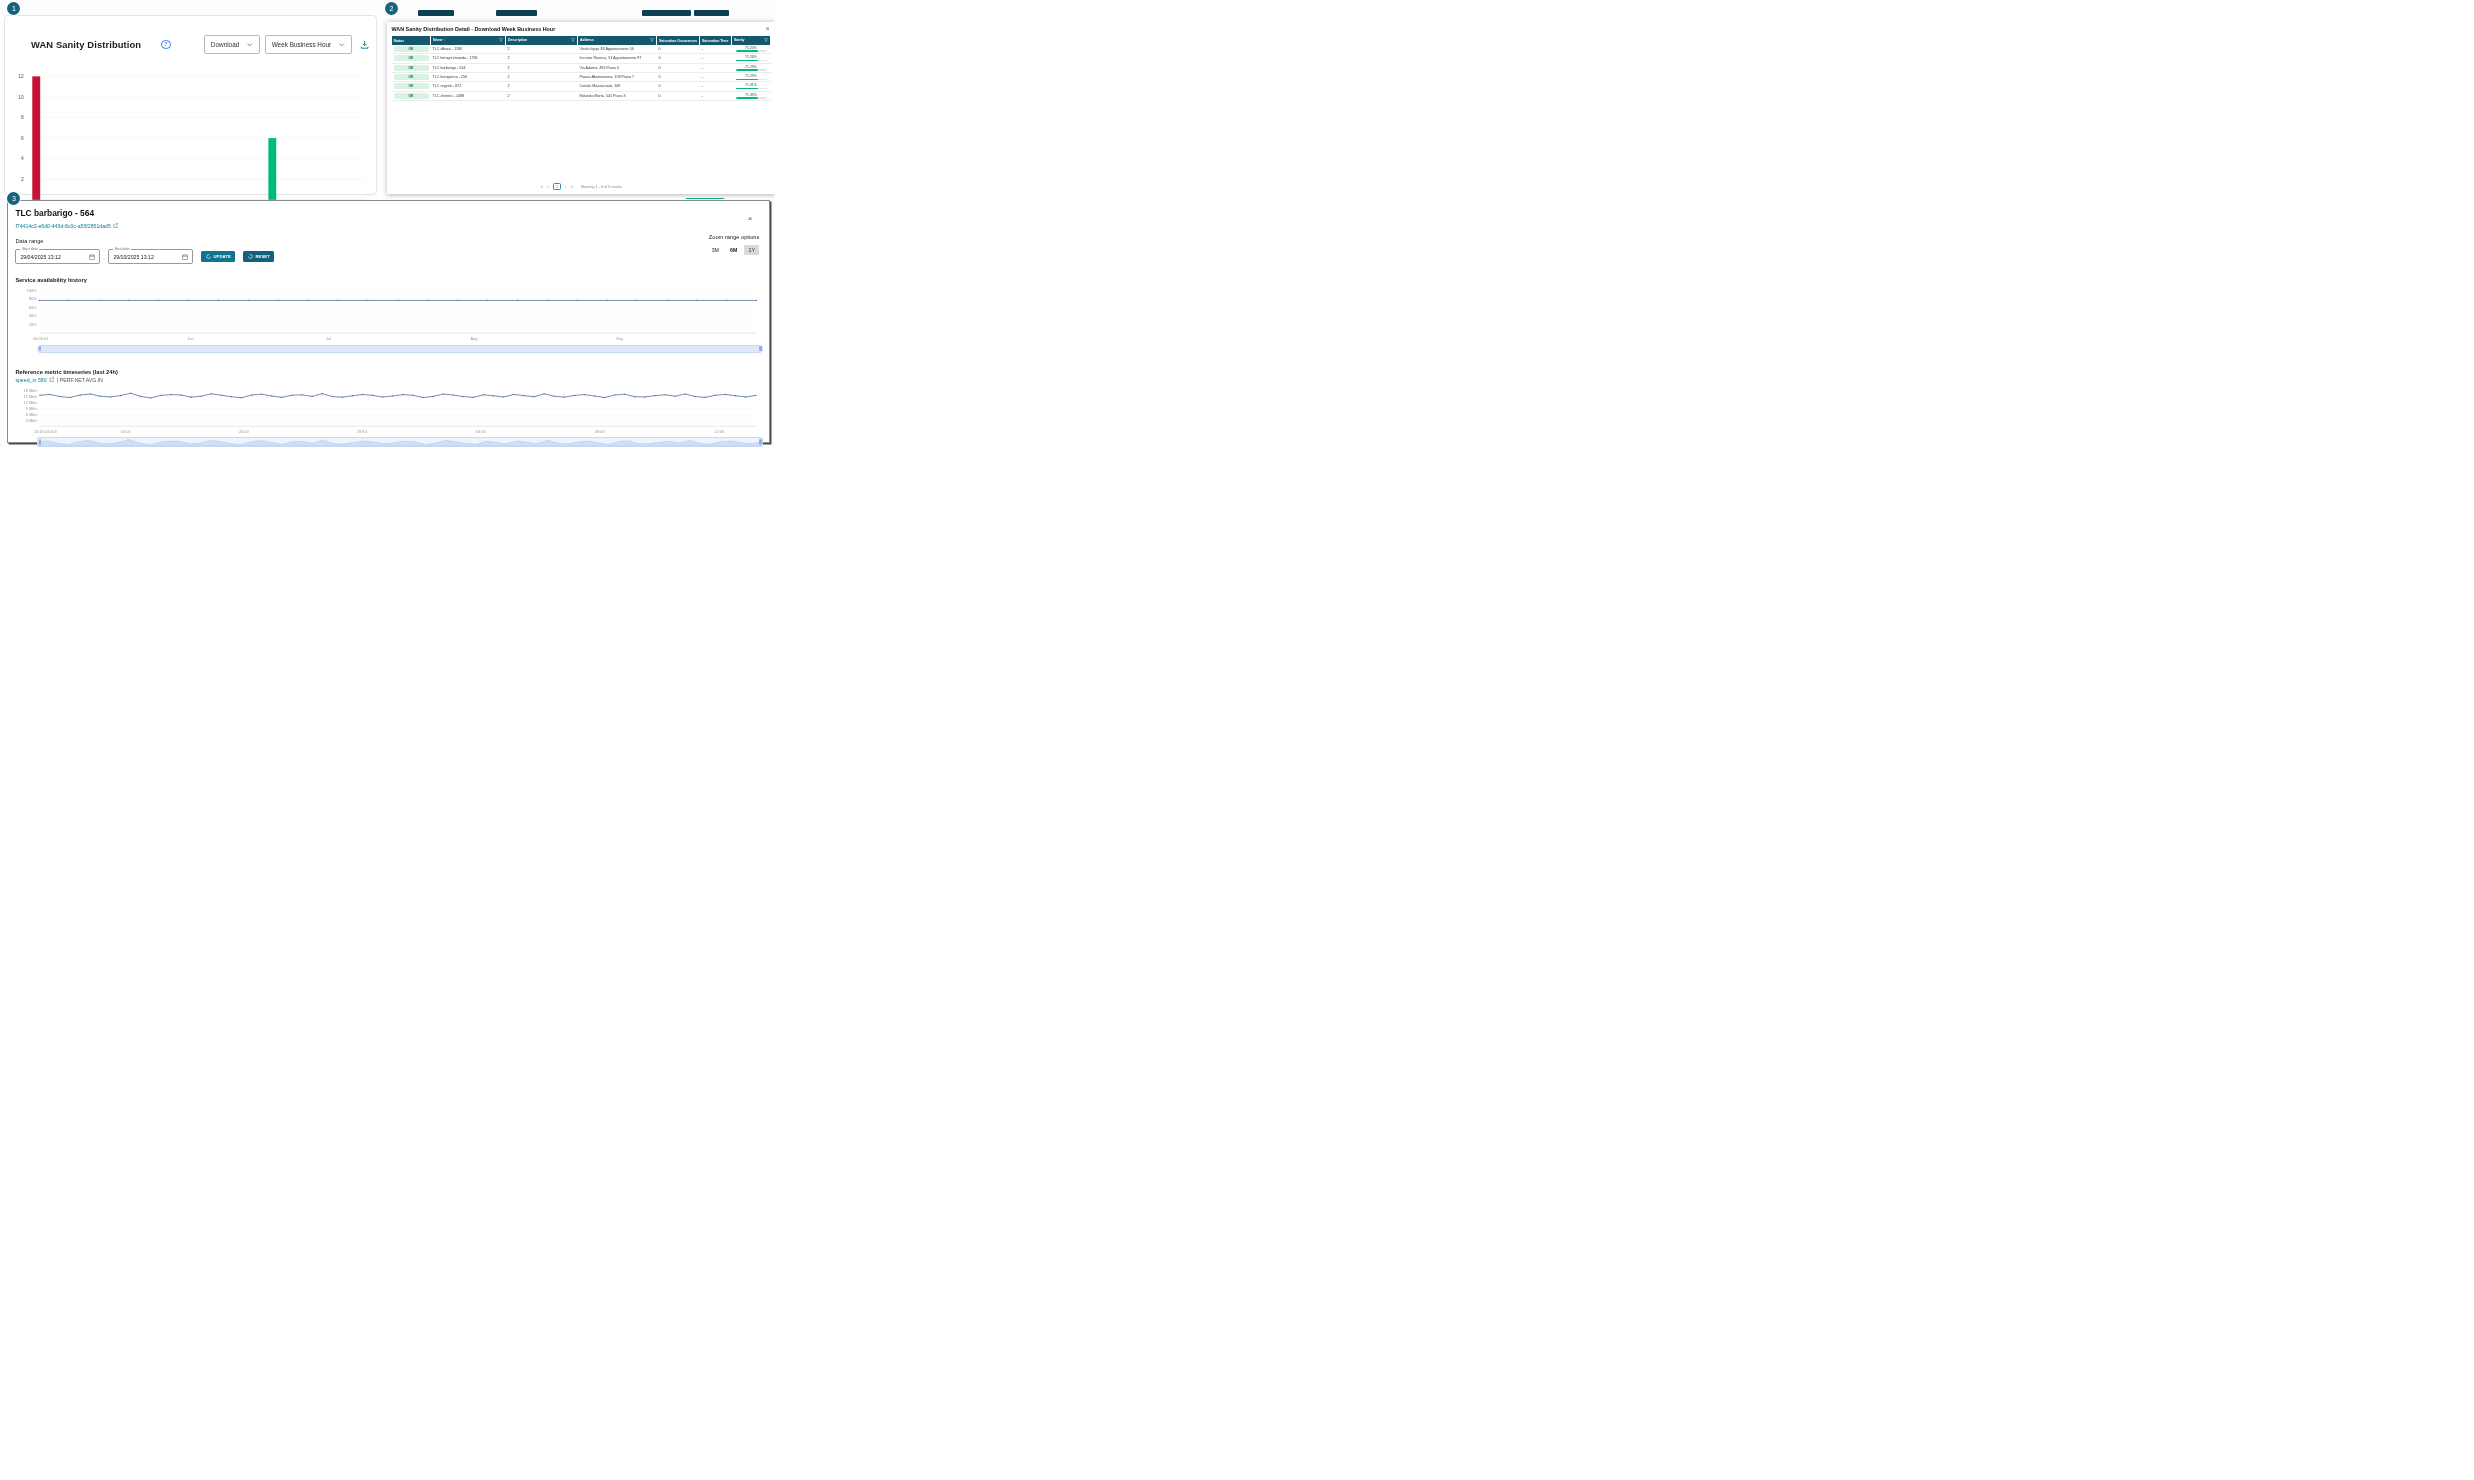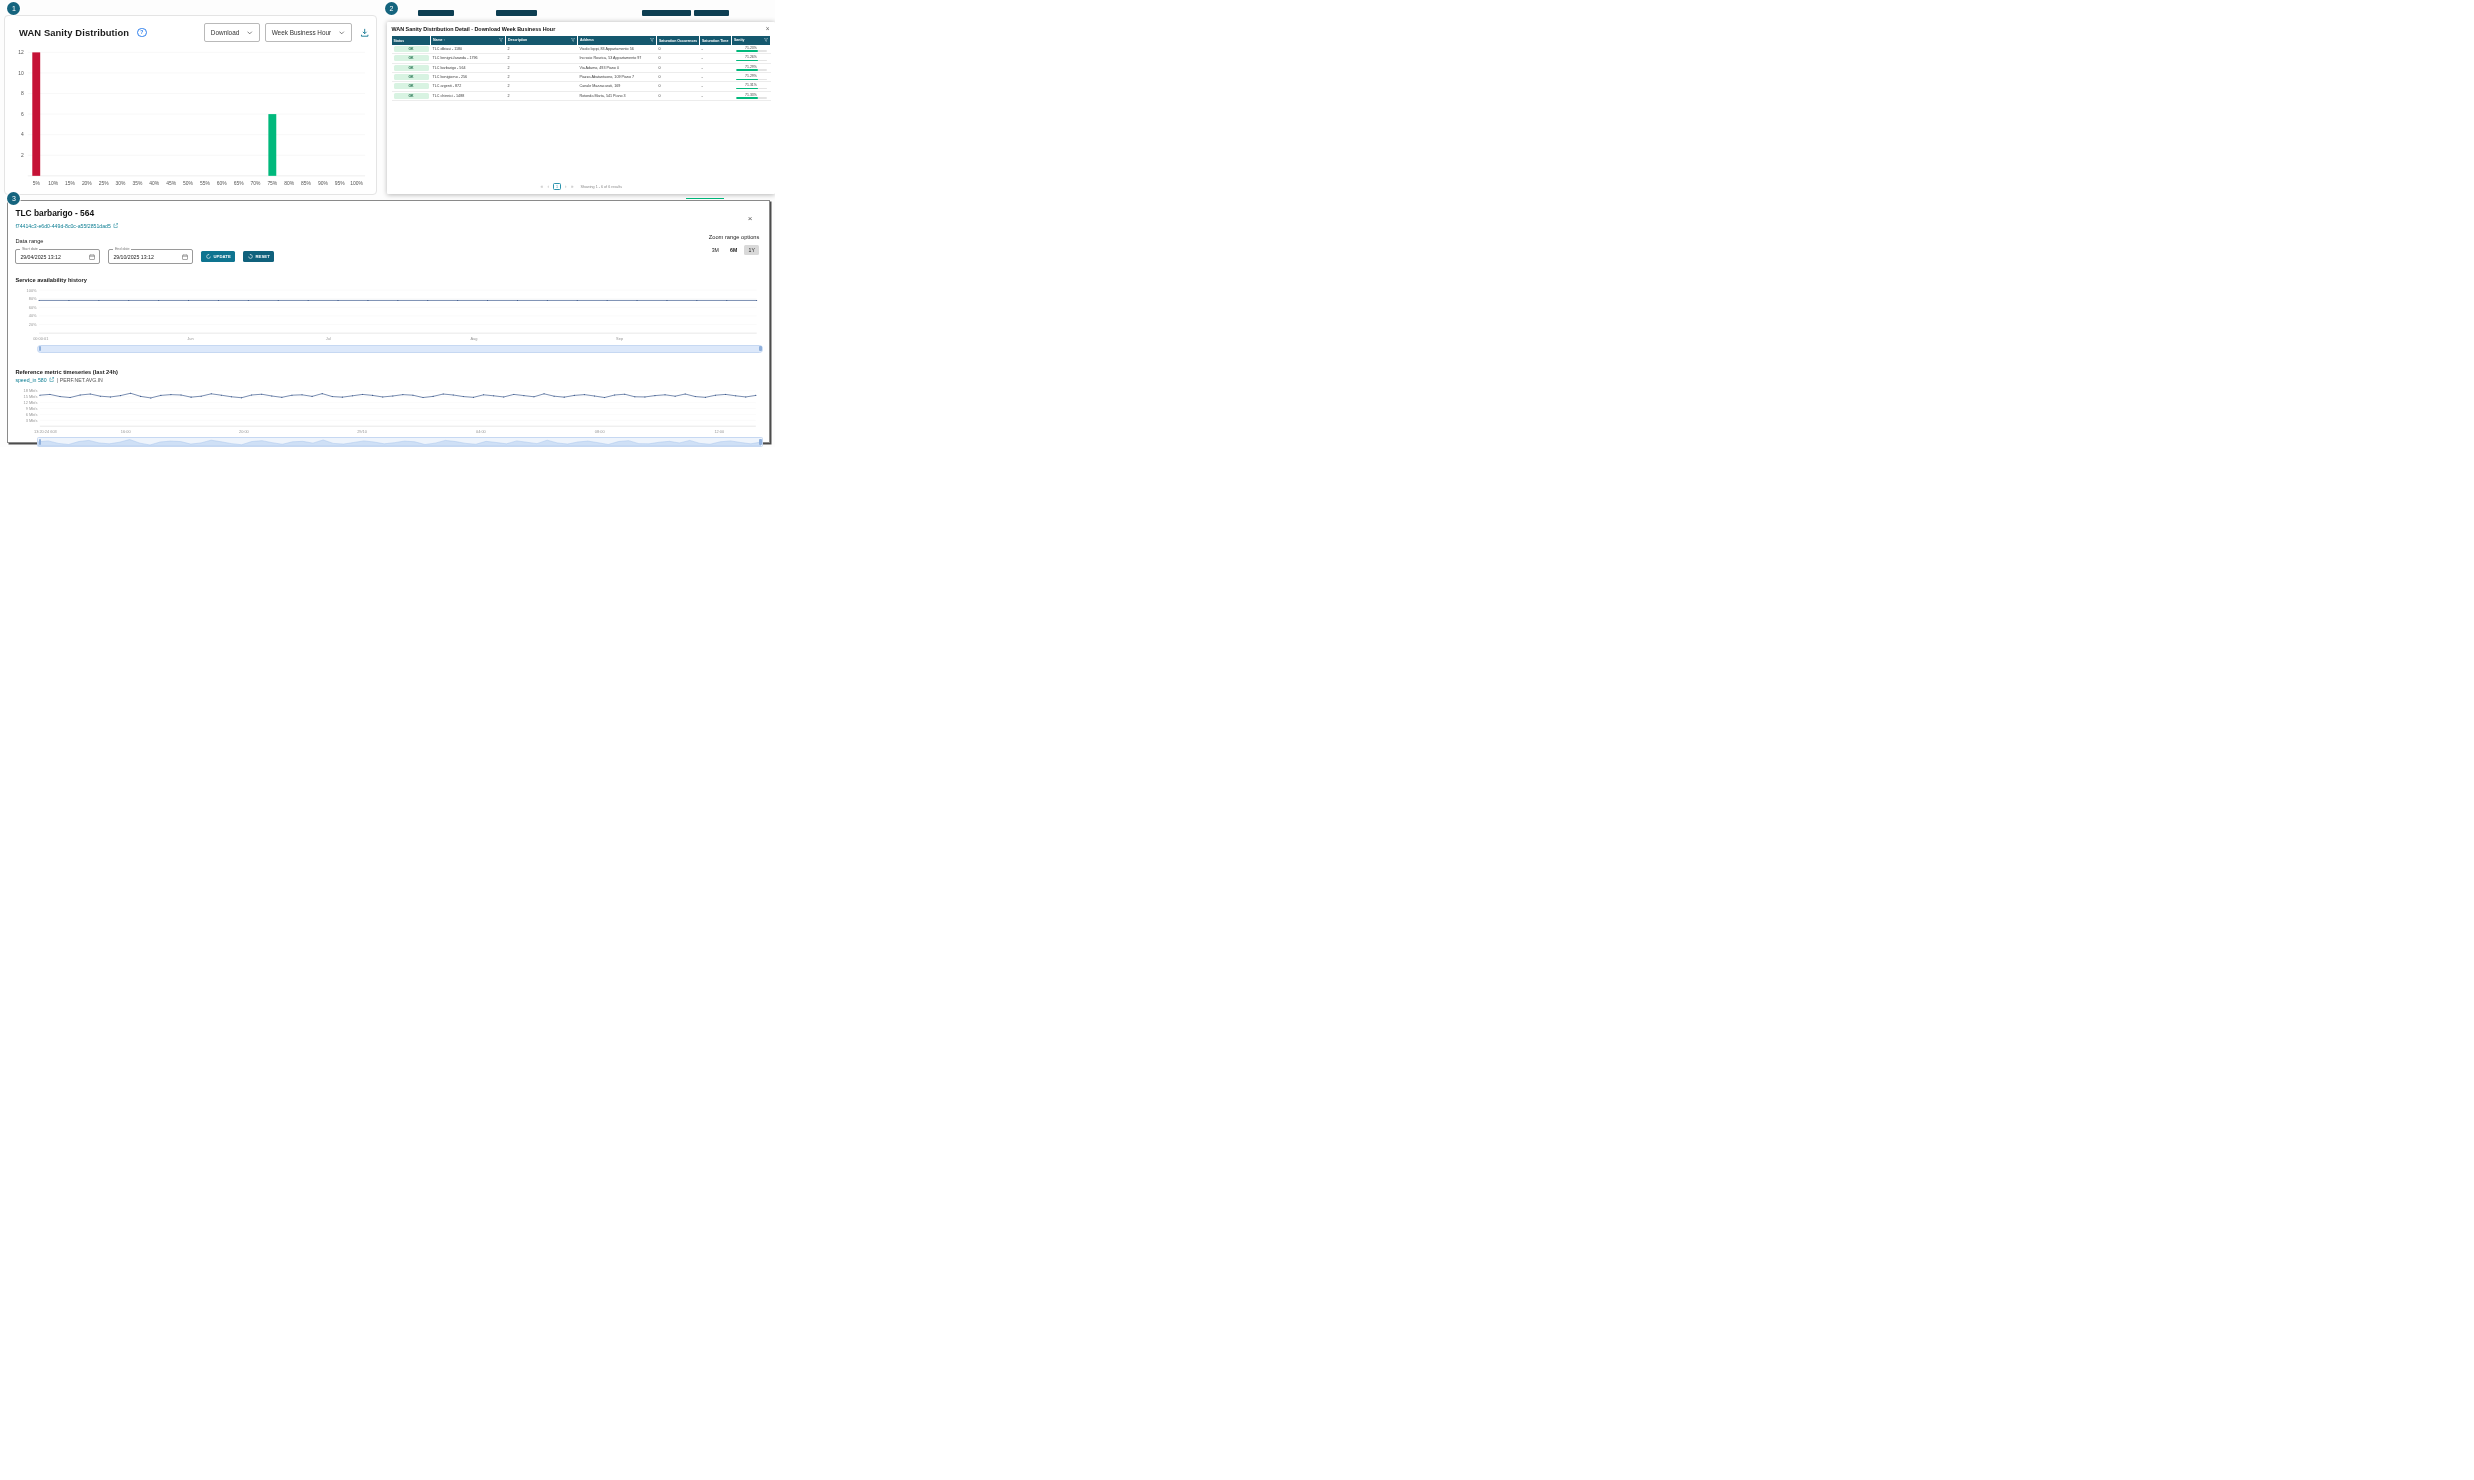--- a/index.html
+++ b/index.html
@@ -19,7 +19,7 @@
     border:0.5px solid #e4e4e4;border-radius:4px;box-sizing:border-box;padding:7px 5px 2px 6px;z-index:2;}
   .p1-head{display:flex;justify-content:space-between;align-items:center;padding:0 1px 0 4px;}
   .p1-title-wrap{display:flex;align-items:center;gap:4px;}
-  .p1-title{font-size:9.4px;font-weight:bold;color:#1b1b1b;margin:4px;letter-spacing:0.1px;}
+  .p1-title{font-size:9.4px;font-weight:bold;color:#1b1b1b;margin:16px;letter-spacing:0.1px;}
   .help{width:7.4px;height:7.4px;border:0.7px solid #2f80ed;border-radius:50%;color:#2f80ed;
     font-size:5px;font-weight:bold;display:flex;align-items:center;justify-content:center;cursor:pointer;}
   .p1-controls{display:flex;align-items:center;gap:5px;}

